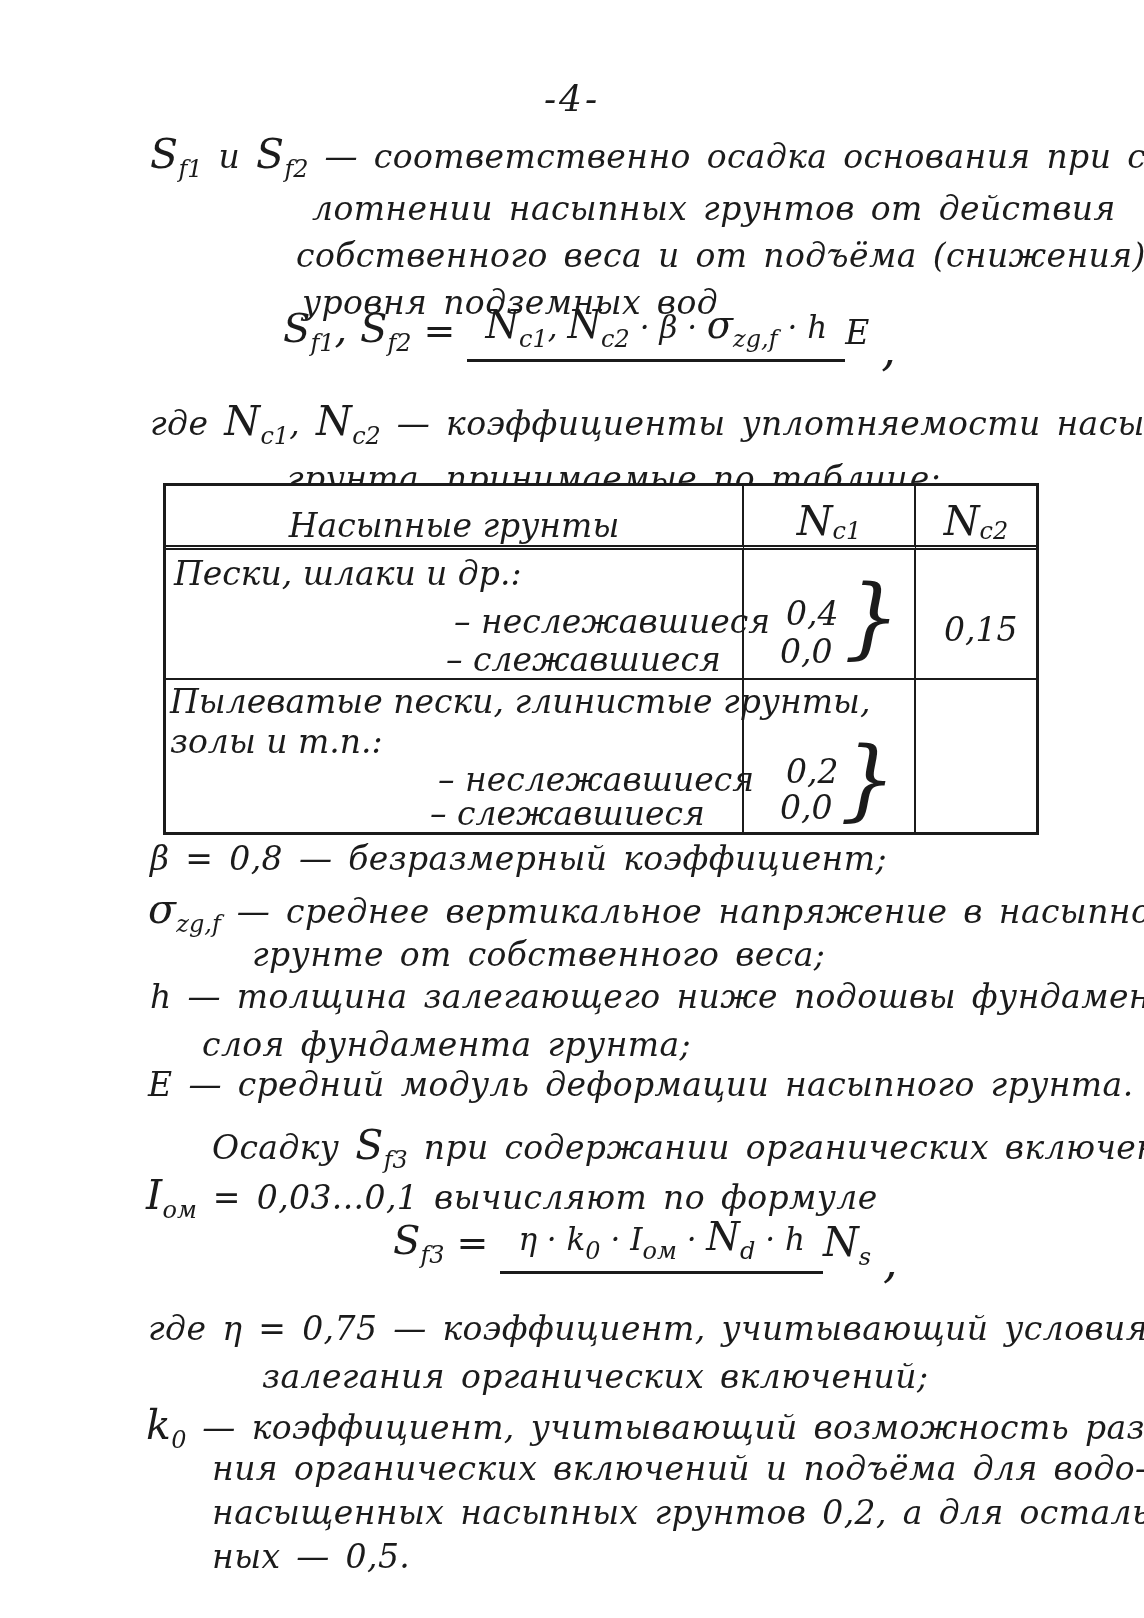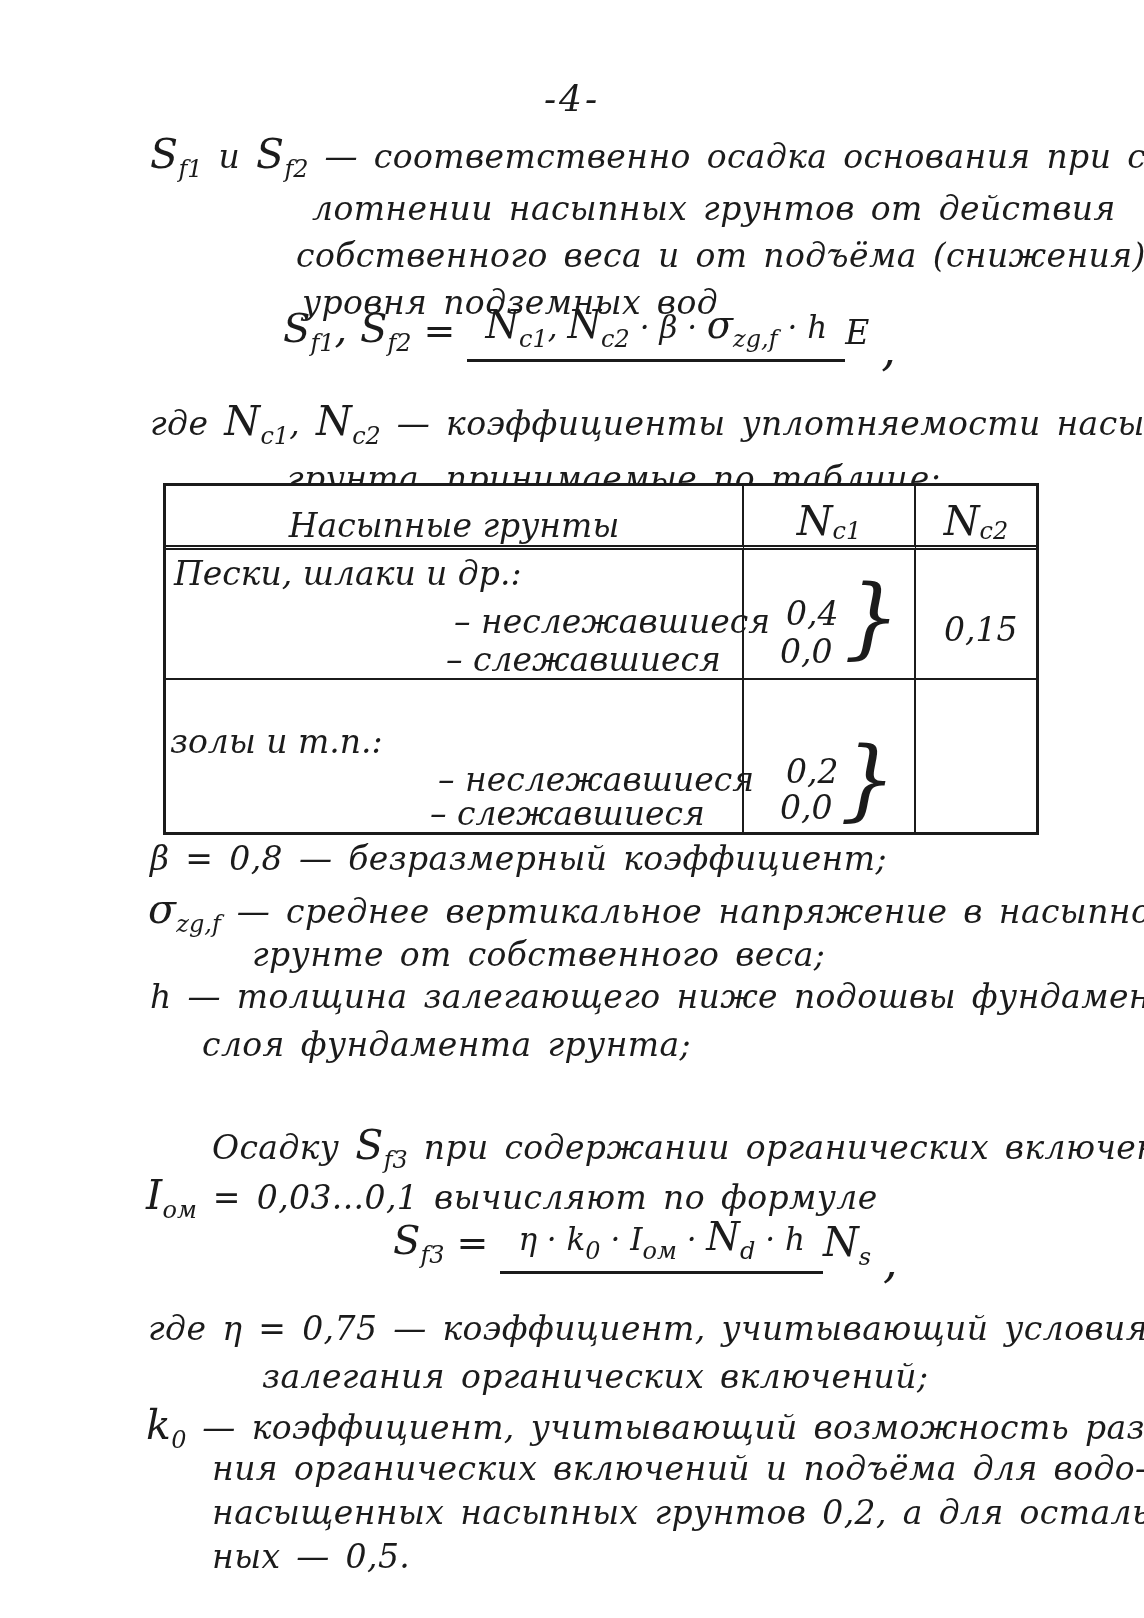--- a/index.html
+++ b/index.html
@@ -89,6 +89,7 @@
     </div>
 
     <div class="cell cb">
+      <span class="pos" style="left:4px;top:2px;">Пылеватые пески, глинистые грунты,</span>
       <span class="pos" style="left:4px;top:42px;">золы и т.п.:</span>
       <span class="pos" style="left:272px;top:80px;">– неслежавшиеся</span>
       <span class="pos" style="left:264px;top:114px;">– слежавшиеся</span>

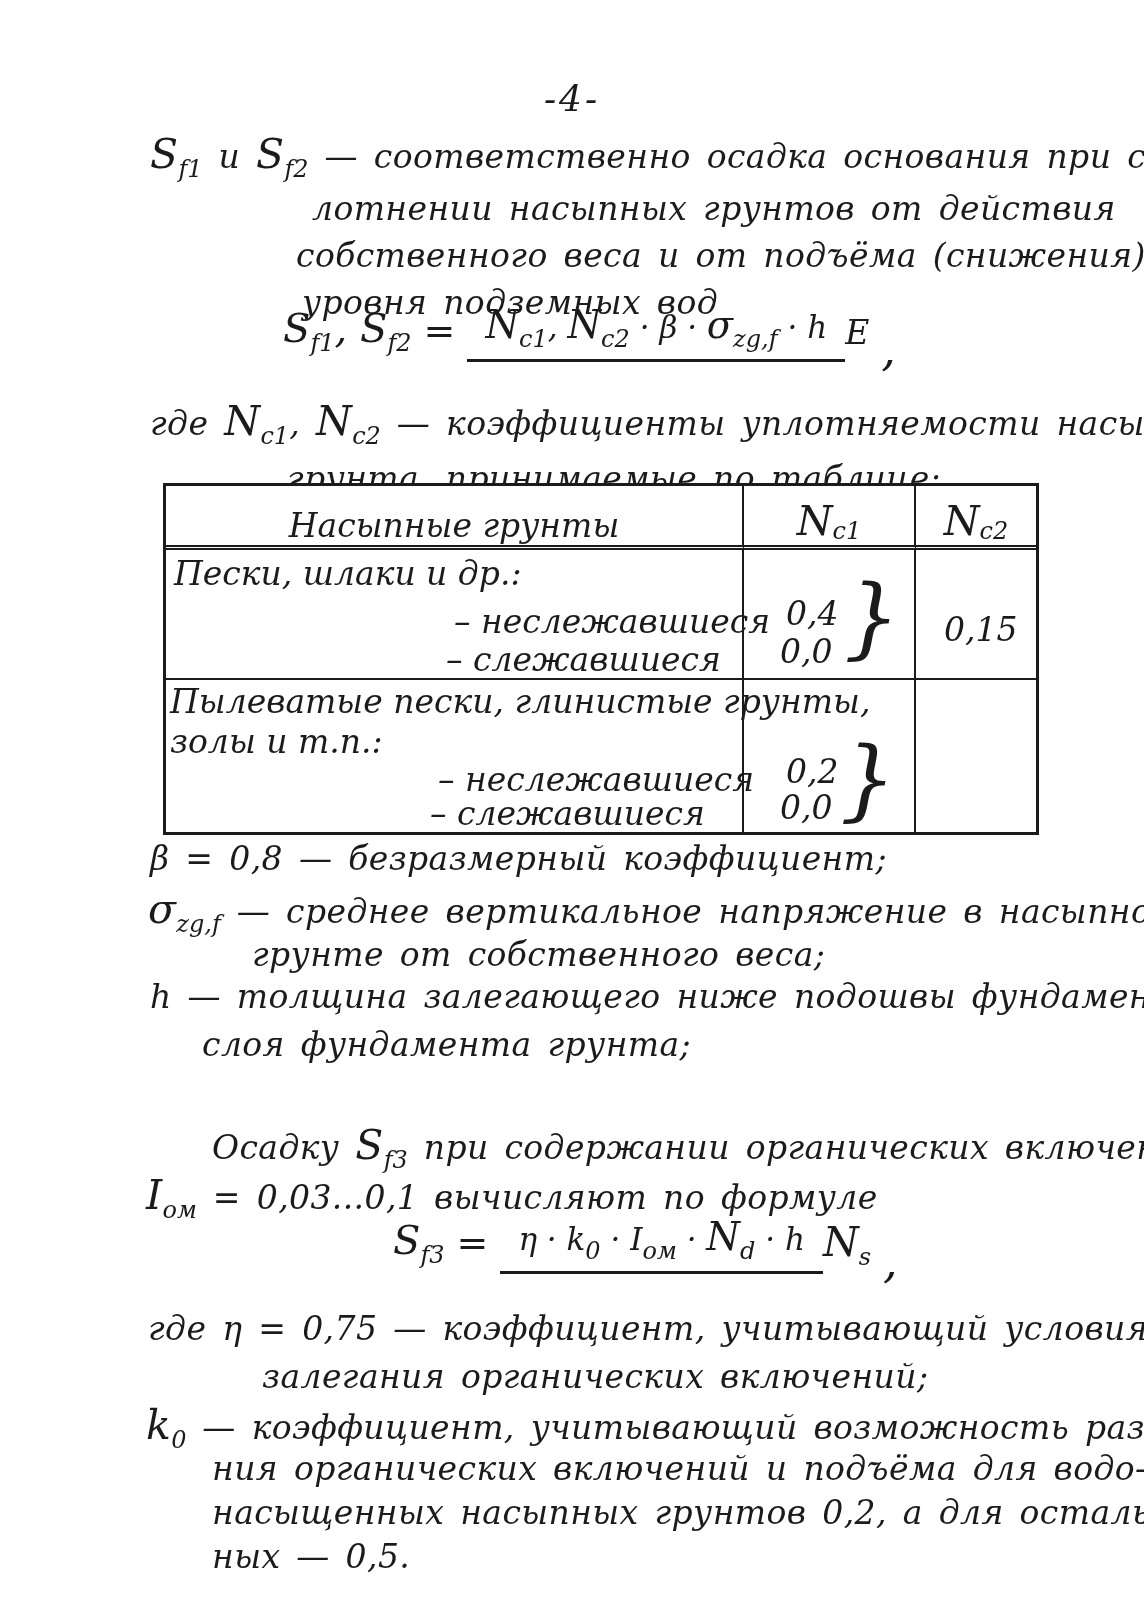--- a/index.html
+++ b/index.html
@@ -111,6 +111,7 @@
   <div class="ln" style="left:150px;top:978px;">h — толщина залегающего ниже подошвы фундамента</div>
   <div class="ln" style="left:202px;top:1026px;">слоя фундамента грунта;</div>
 
+  <div class="ln" style="left:148px;top:1066px;">E — средний модуль деформации насыпного грунта.</div>
 
   <div class="ln" style="left:212px;top:1122px;">
     <span>Осадку </span><span class="sym">S</span><span class="sb">f3</span><span> при содержании органических включений</span>

